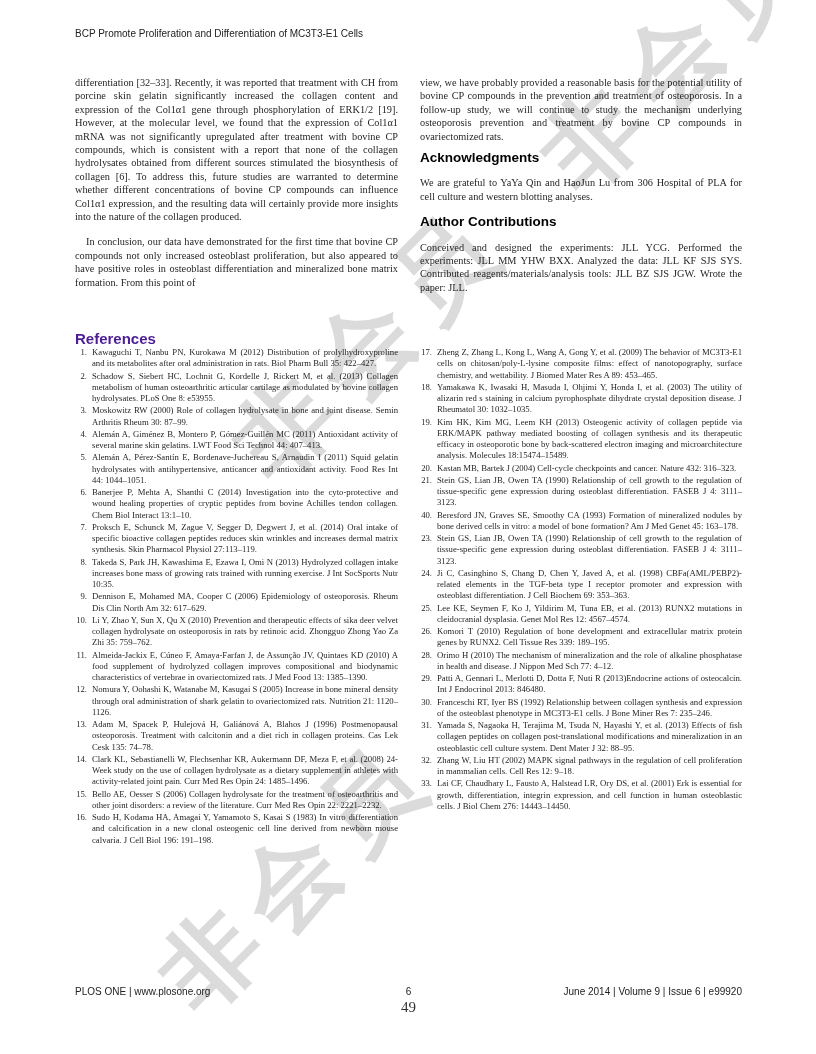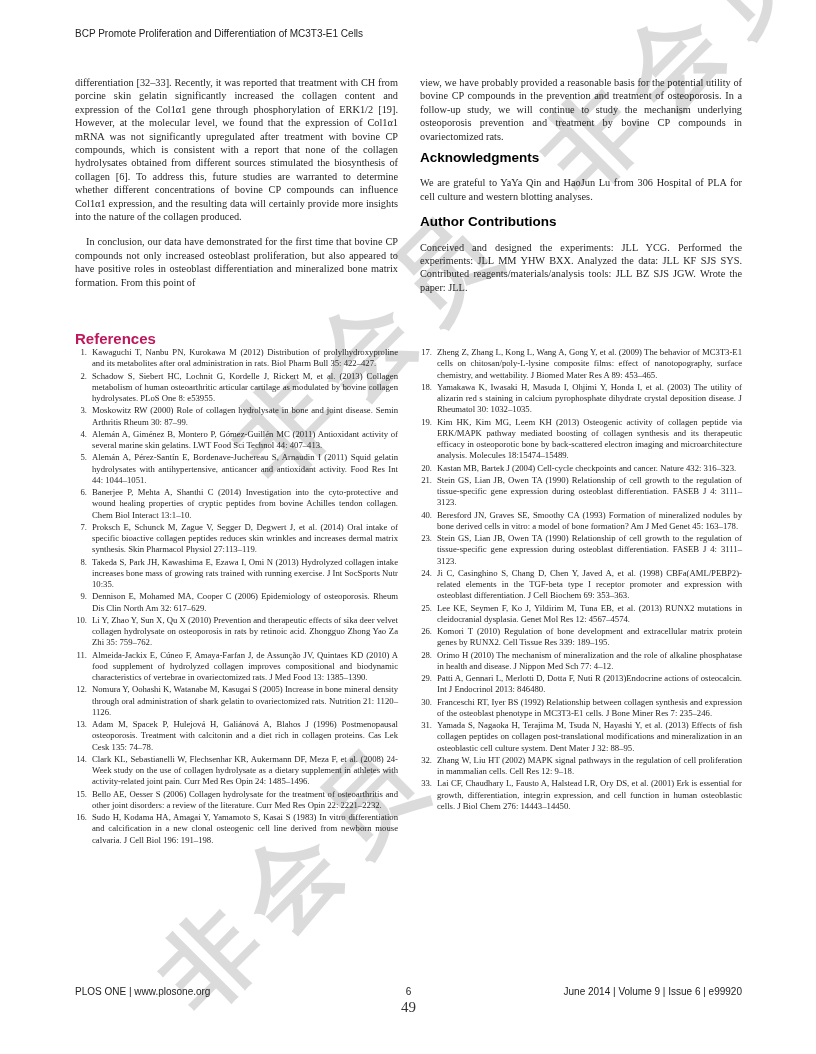--- a/index.html
+++ b/index.html
@@ -34,7 +34,7 @@
   .ref-head{
     position:absolute; left:75px; top:318px;
     font-family:"Liberation Sans", sans-serif;
-    font-weight:700; font-size:15px; color:#be185d;
+    font-weight:700; font-size:15px; color:#4c1d95;
   }
   .ref-col{position:absolute; top:347px; font-size:8.7px; line-height:11.25px; color:#262626;}
   .ref-col-left{left:75px; width:323px;}

